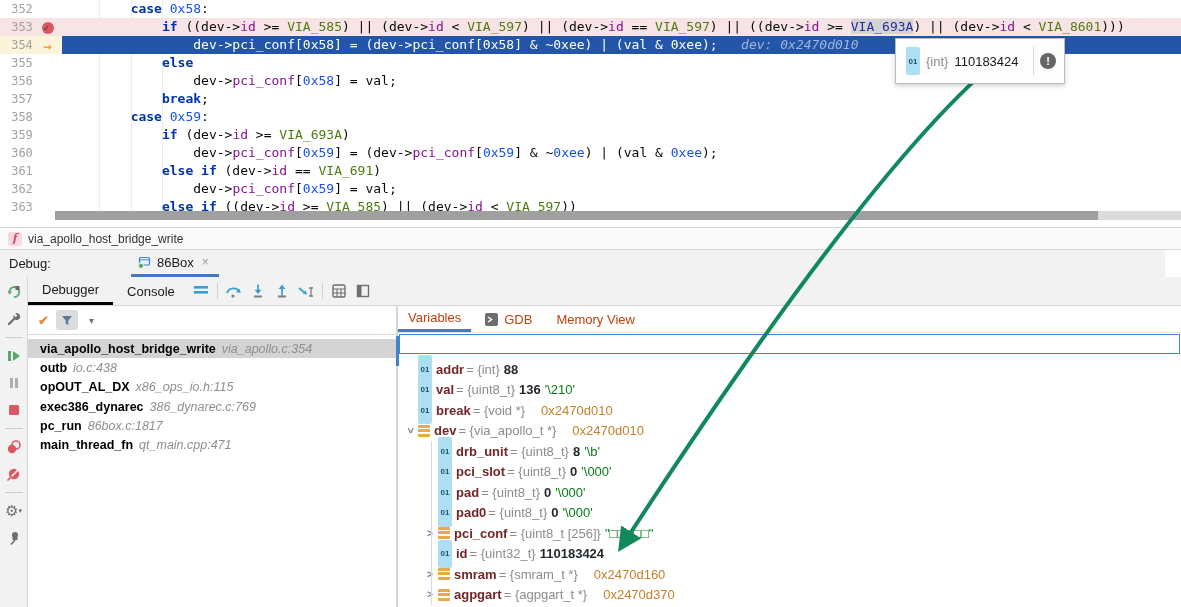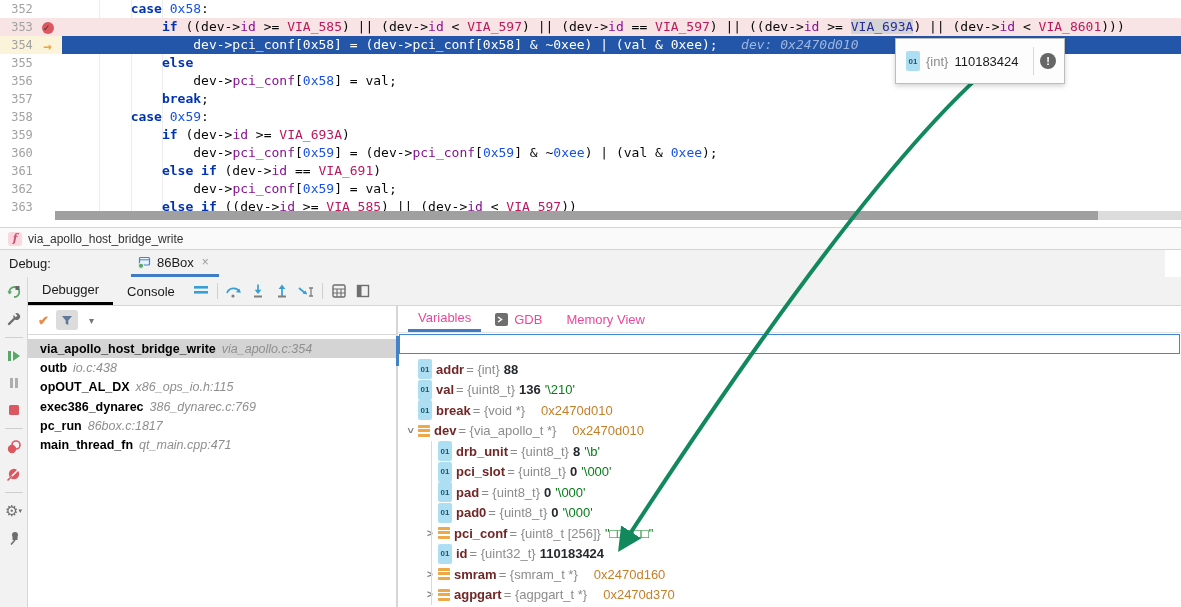--- a/index.html
+++ b/index.html
@@ -26,7 +26,7 @@
   .tk-k { color:#0033b3; font-weight:bold; }
   .tk-n { color:#1750eb; }
   .tk-f { color:#871094; }
-  .tk-m { color:#be185d;margin-top:12px; }
+  .tk-m { color:#4d7c0f;margin-top:12px; }
   .tk-h { color:#2a2c9e; background:#d4d4d4; }
   .tk-p { color:#080808; }
   .tk-w { color:#ffffff; }

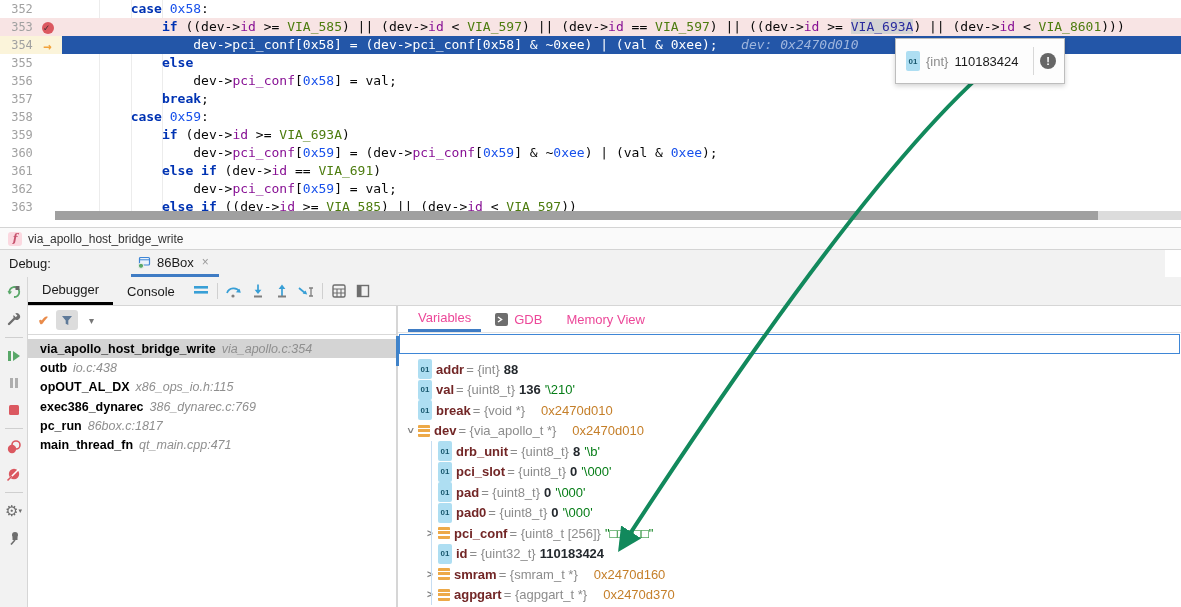--- a/index.html
+++ b/index.html
@@ -44,7 +44,7 @@
   .info-dot { width:16px; height:16px; border-radius:50%; background:#666; color:#fff; font-size:11px;
               font-weight:bold; display:flex; align-items:center; justify-content:center; }
 
-  .badge01 { display:inline-flex; align-items:center; justify-content:center; width:14px; height:20px;
+  .badge01 { display:inline-flex; align-items:center; justify-content:center; width:14px; height:28px;
              background:#aedef2; color:#18586f; font-size:8px; font-weight:bold; border-radius:2px;
              font-family:"Liberation Sans",sans-serif; flex:0 0 14px; }
 

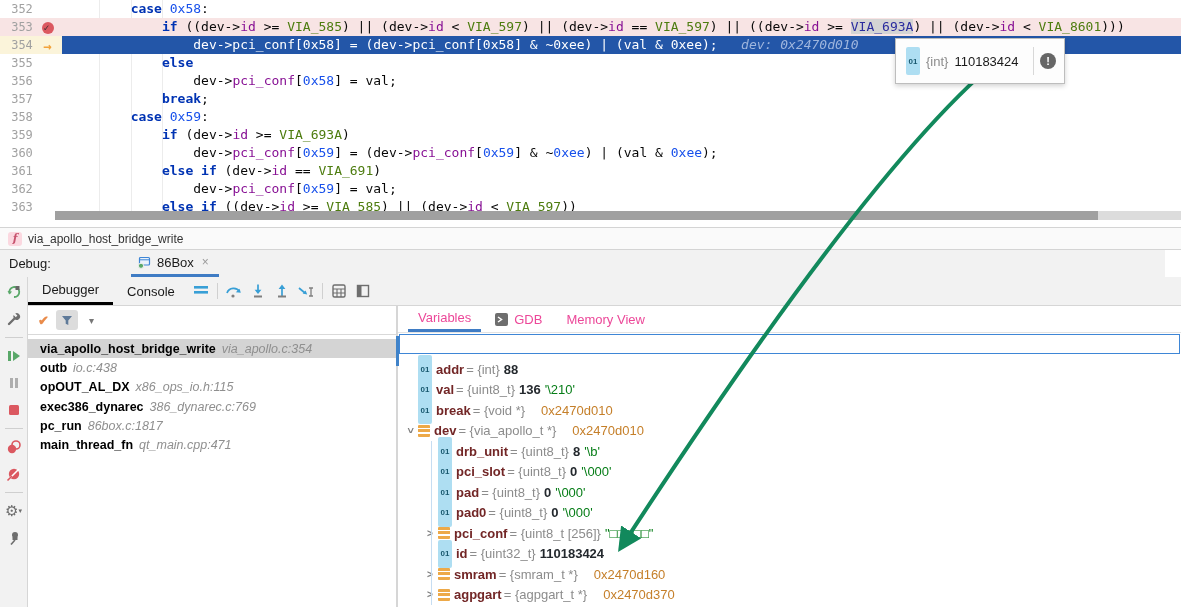--- a/index.html
+++ b/index.html
@@ -104,8 +104,8 @@
 
   
   .vars-panel { flex:1; background:#fff; display:flex; flex-direction:column; min-width:0; position:relative; }
-  .var-tabs { height:27px; flex:0 0 27px; display:flex; align-items:stretch; padding-left:10px; gap:4px;
-              font-size:13px; color:#ec4899; border-bottom:1px solid #e3e3e3; }
+  .var-tabs { height:27px; flex:0 0 27px; display:flex; align-items:stretch; gap:4px;
+              font-size:13px; color:#c2410c; border-bottom:1px solid #e3e3e3; }
   .vtab { display:flex; align-items:center; gap:6px; padding:0 10px; }
   .vtab.active { border-bottom:3px solid #3f7cc4; }
   .eval-input { height:20px; flex:0 0 20px; margin:1px 1px 0 1px; border:1px solid #3e86d6;

